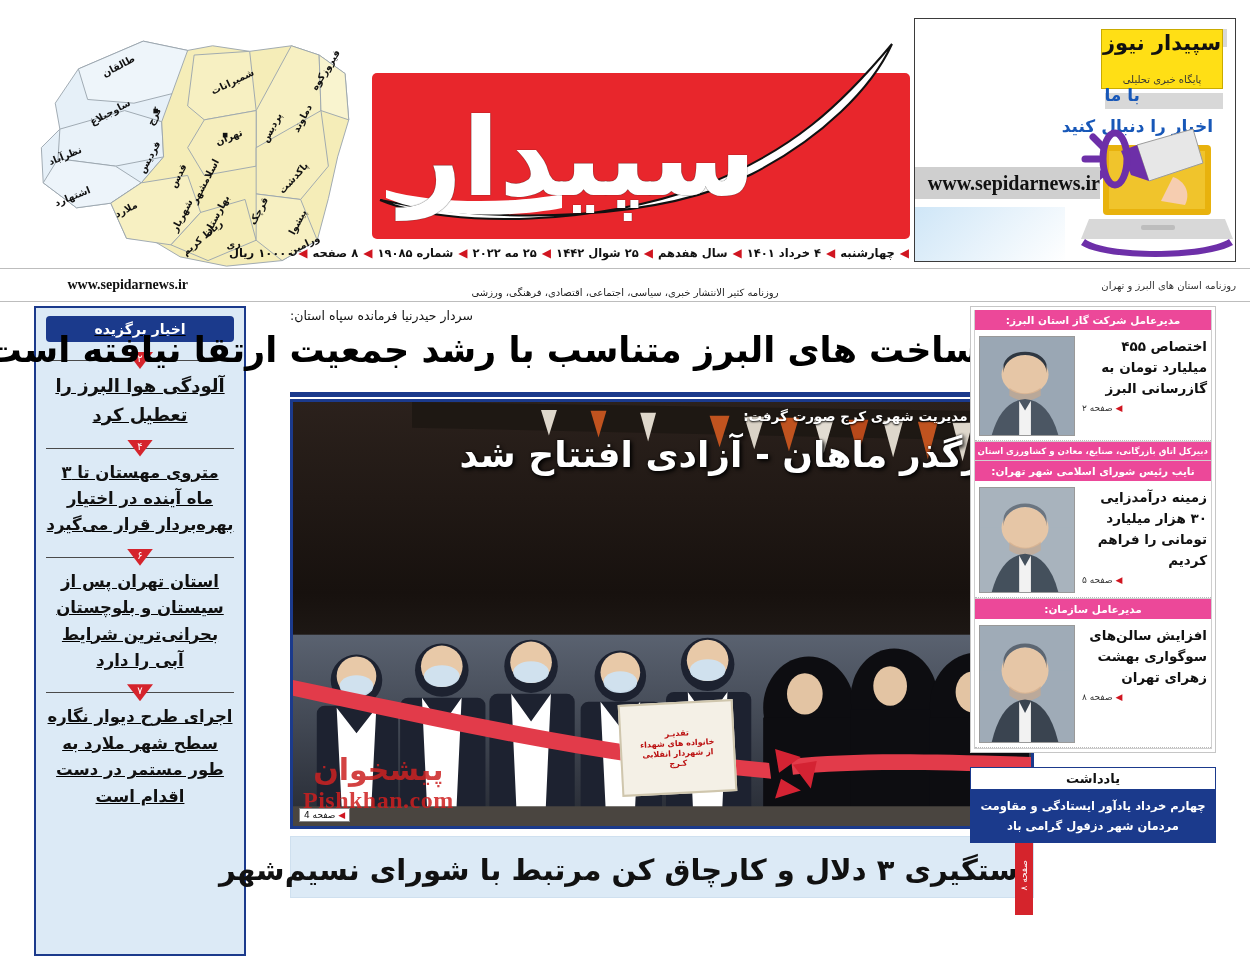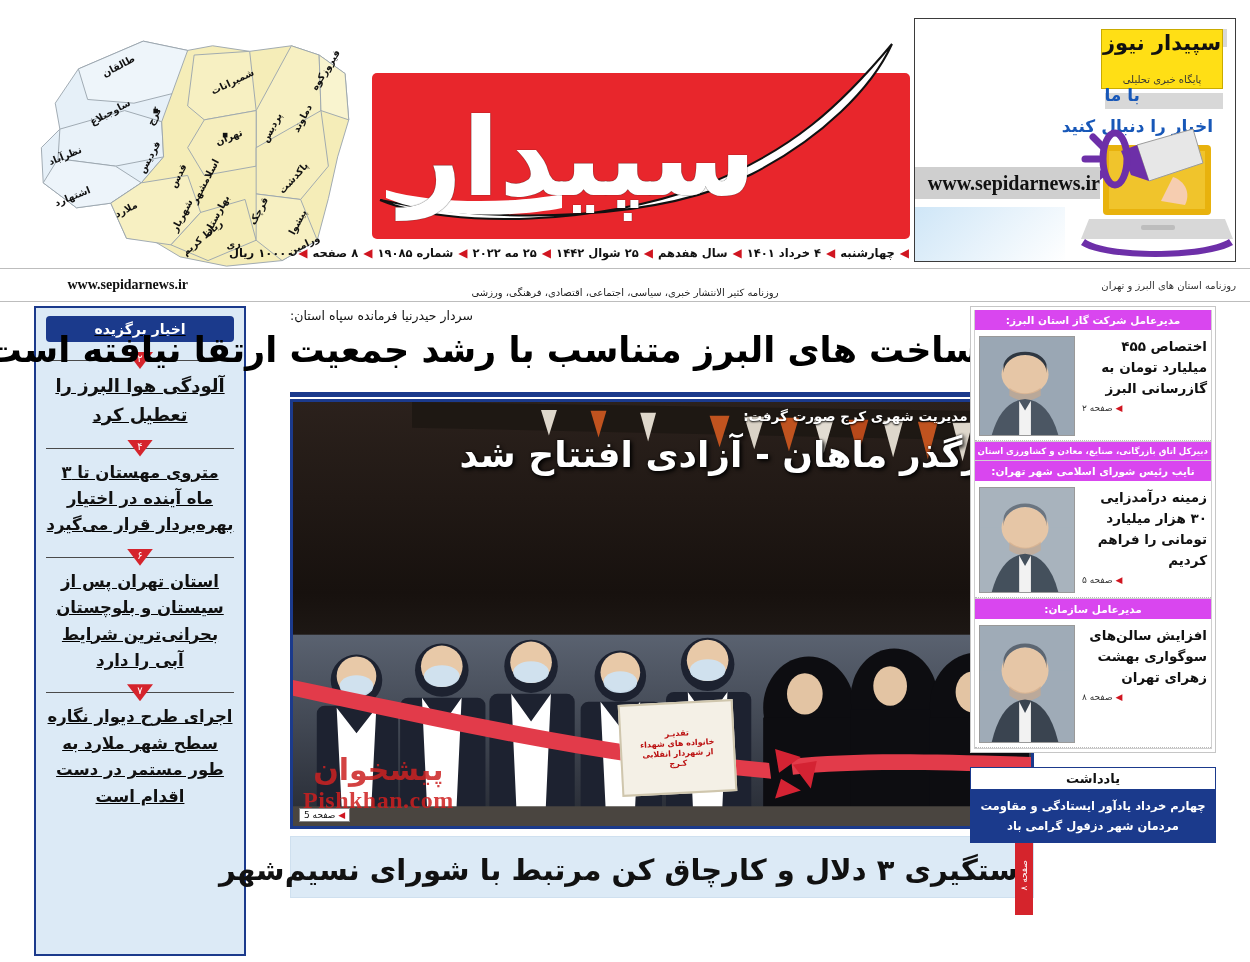--- a/index.html
+++ b/index.html
@@ -84,7 +84,7 @@
   .photo-card { background:#fff; border:1px solid #cfcfcf; border-top:none; }
   .photo-stack { border:1px solid #c6c6c6; padding:3px; background:#fff; }
   .pc-head {
-    background:#d946ef; color:#fff; font-size:10.5px; font-weight:bold;
+    background:#ec4899; color:#fff; font-size:10.5px; font-weight:bold;
     text-align:center; padding:4px 3px; letter-spacing:0;
     white-space:nowrap; overflow:hidden;
   }

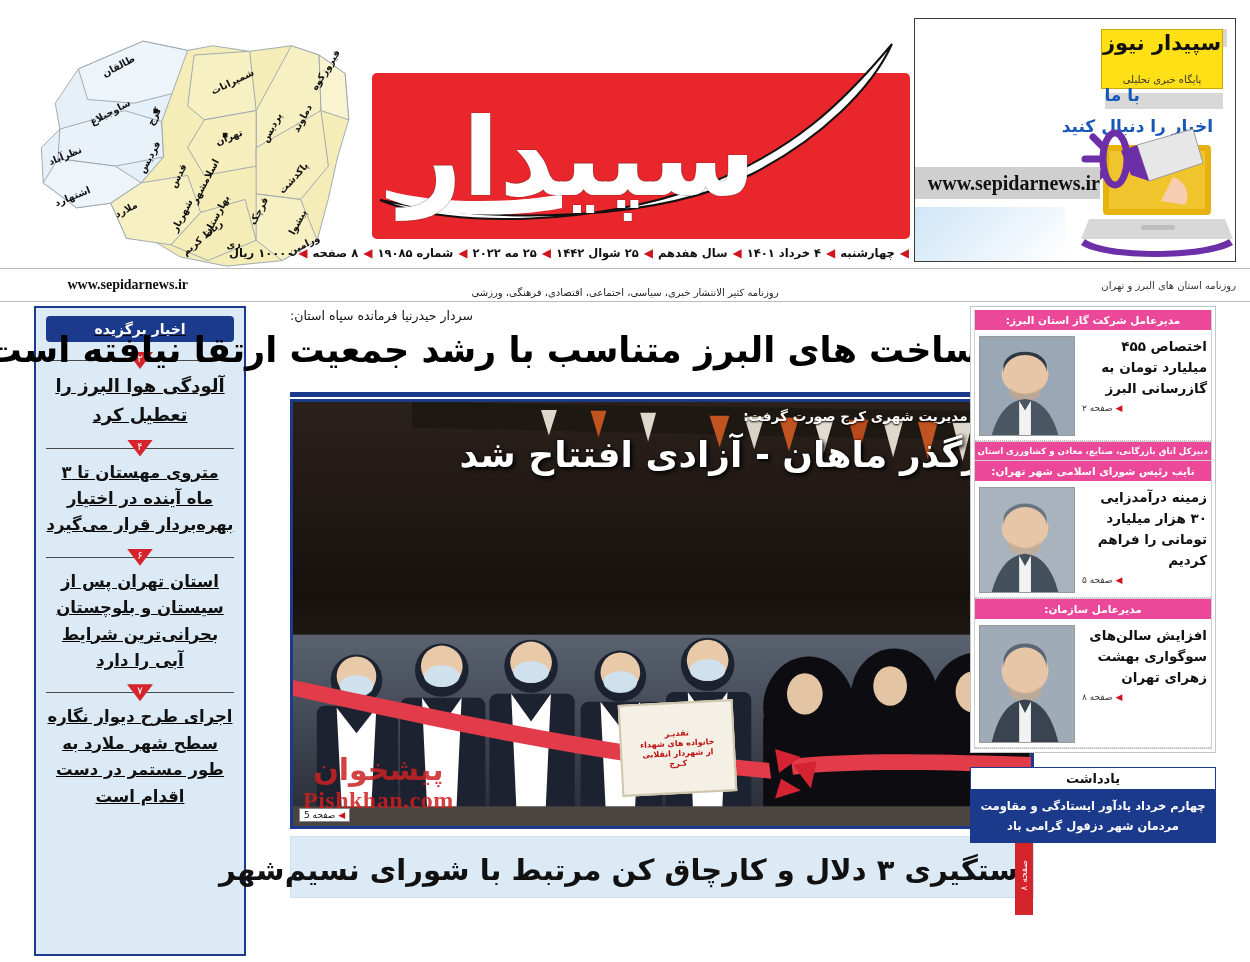--- a/index.html
+++ b/index.html
@@ -419,7 +419,7 @@
         </div>
         <div class="pm-pageref">
           <span class="tri">◀</span>
-          <span>صفحه 5</span>
+          <span>صفحه 4</span>
         </div>
       </div>
 

